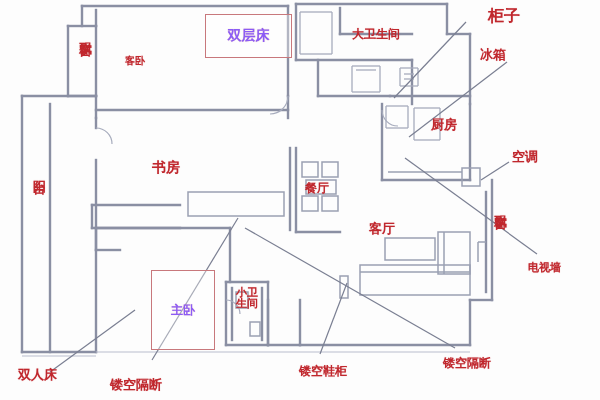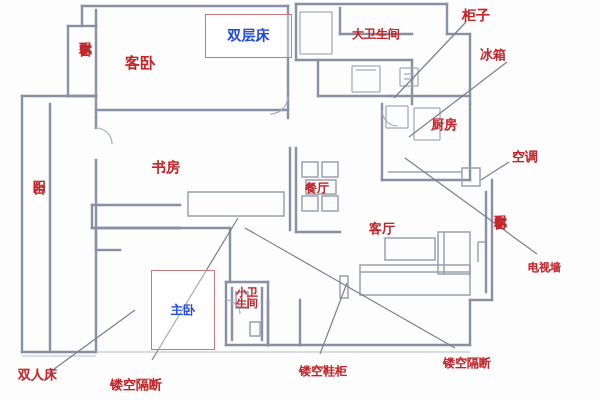--- a/index.html
+++ b/index.html
@@ -238,7 +238,7 @@
       <div class="label twocol" style="left: 236px; top: 287px; font-size: 11px;">小卫生间</div>
     </div>
   <div id="callout-labels">
-      <div class="label" style="left: 462px; top: 8px; font-size: 14px;">柜子</div>
+      <div class="label" style="left: 488px; top: 8px; font-size: 16px;">柜子</div>
       <div class="label" style="left: 480px; top: 48px; font-size: 13px;">冰箱</div>
       <div class="label" style="left: 512px; top: 150px; font-size: 13px;">空调</div>
       <div class="label" style="left: 528px; top: 262px; font-size: 11px;">电视墙</div>

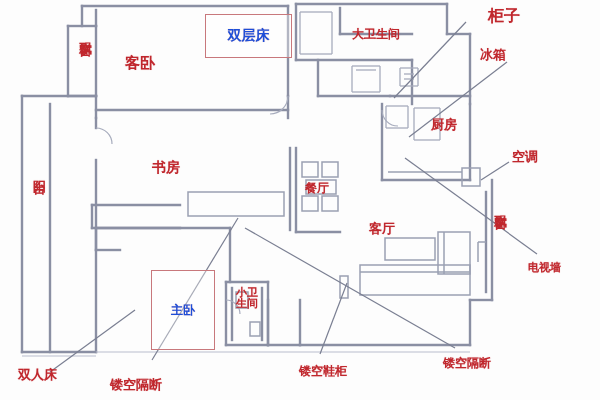--- a/index.html
+++ b/index.html
@@ -51,7 +51,7 @@
     display: flex;
     align-items: center;
     justify-content: center;
-    color: #1d4ed8;
+    color: #8b5cf6;
     font-weight: bold;
     text-shadow: 0 0 1px rgba(192,39,45,0.3);
   }

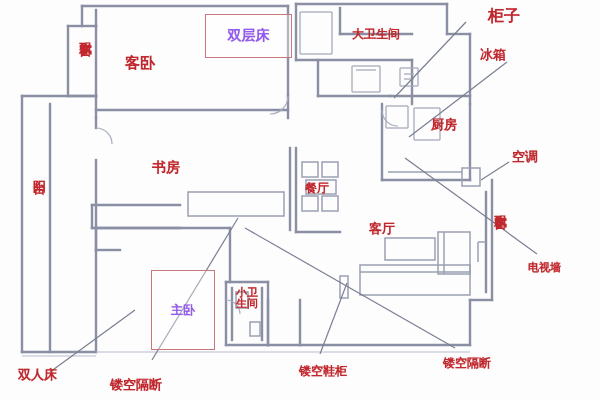--- a/index.html
+++ b/index.html
@@ -222,7 +222,7 @@
   </svg>
 
   <div id="room-labels">
-      <div class="label" style="left: 125px; top: 56px; font-size: 15px;">客卧</div>
+      <div class="label" style="left: 125px; top: 56px; font-size: 10px;">客卧</div>
       <div class="label" style="left: 152px; top: 160px; font-size: 14px;">书房</div>
       <div class="label" style="left: 305px; top: 182px; font-size: 12px;">餐厅</div>
       <div class="label" style="left: 369px; top: 222px; font-size: 13px;">客厅</div>

